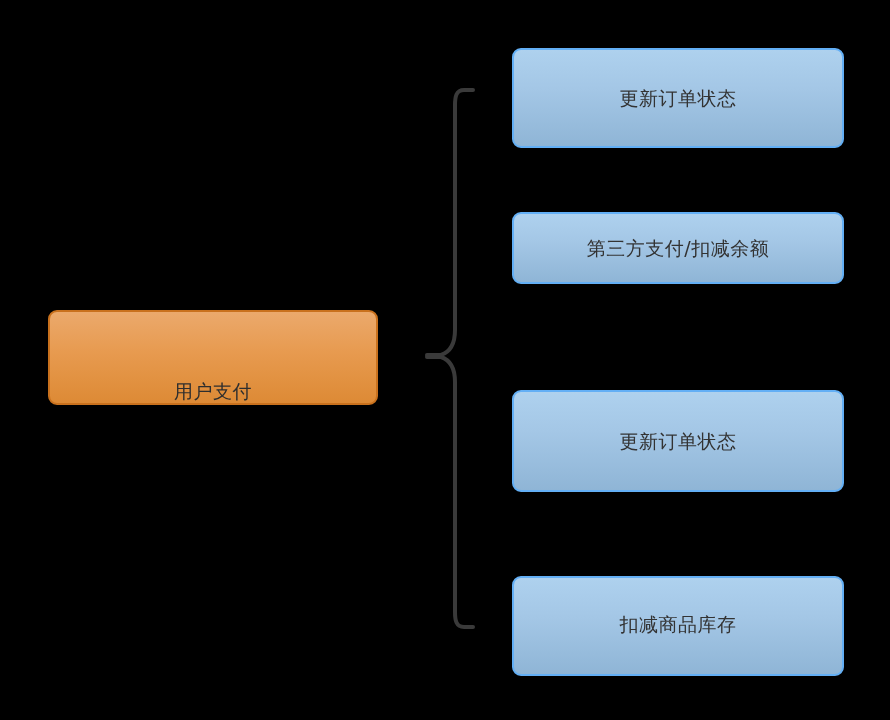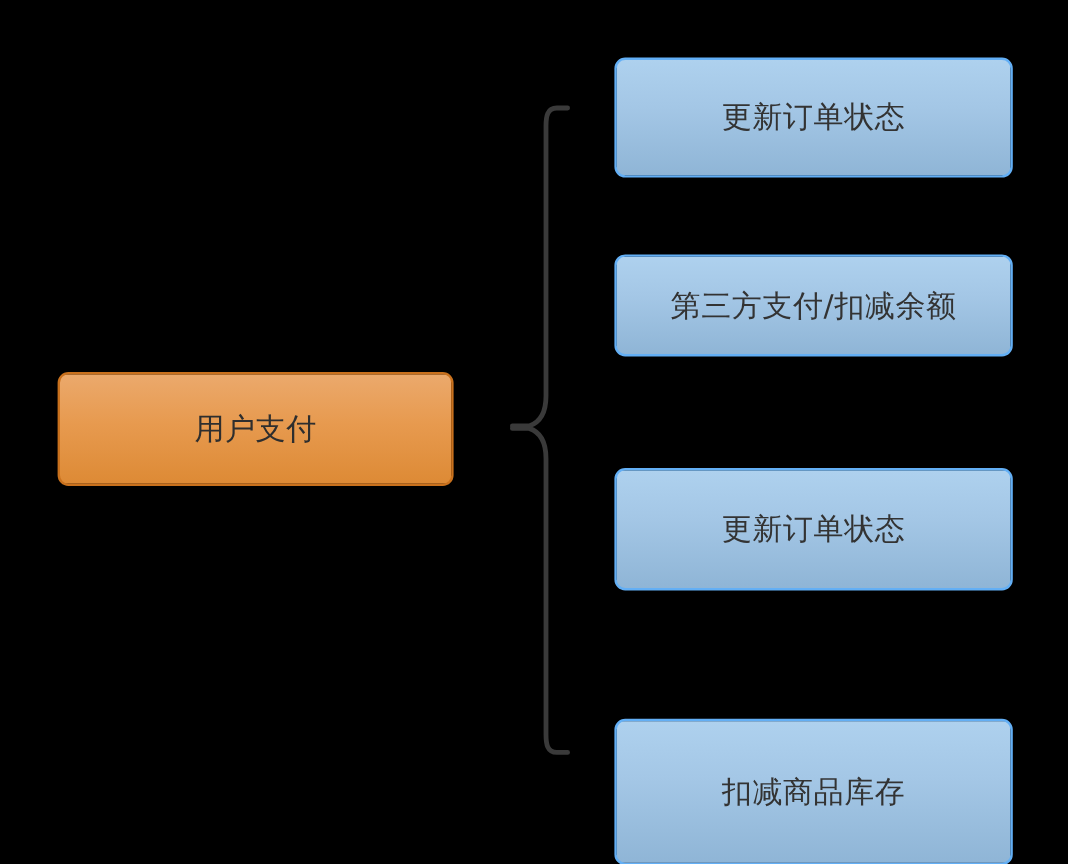--- a/index.html
+++ b/index.html
@@ -35,7 +35,7 @@
   }
   .node .node-label {
     display: block;
-    font-size: 25px;
+    font-size: 19px;
     line-height: 1.2;
     letter-spacing: 0.5px;
     color: #333333;

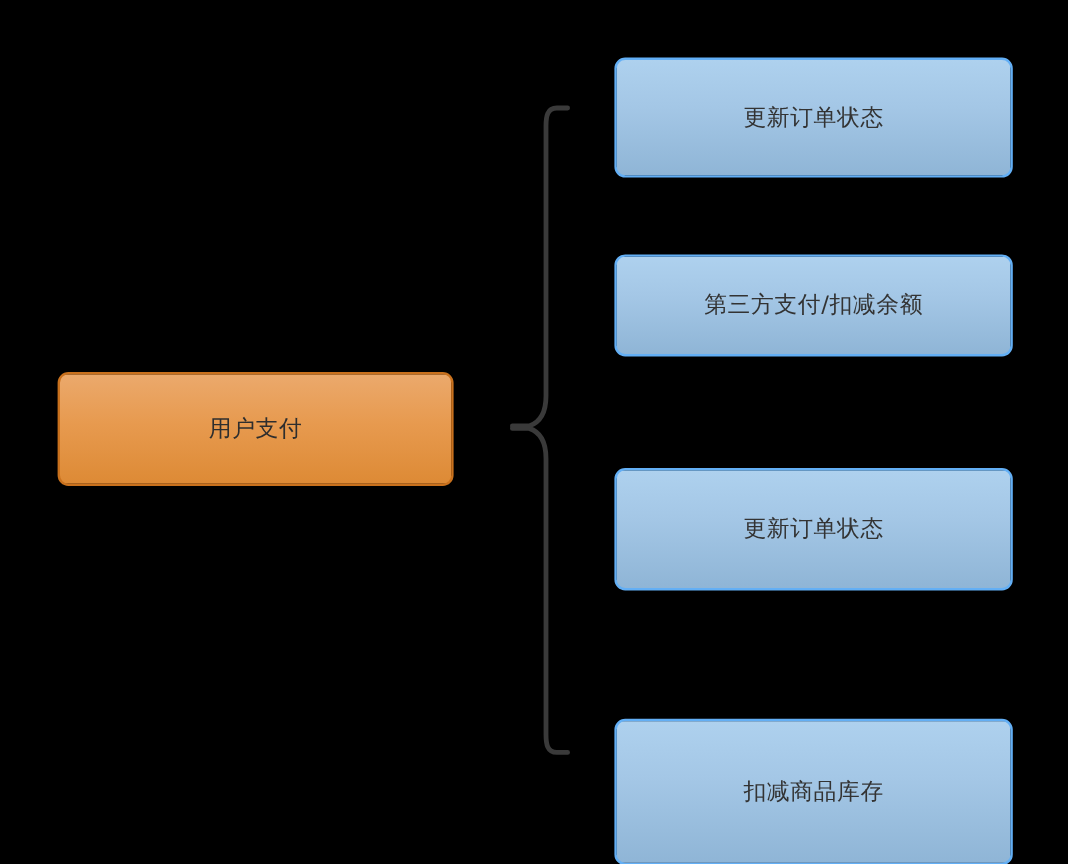--- a/index.html
+++ b/index.html
@@ -68,7 +68,7 @@
     color: #333333;
   }
   .node-t1 { top: 48px;  height: 100px; }
-  .node-t2 { top: 212px; height: 85px; }
+  .node-t2 { top: 212px; height: 72px; }
   .node-t3 { top: 390px; height: 102px; }
   .node-t4 { top: 599px; height: 122px; }
 

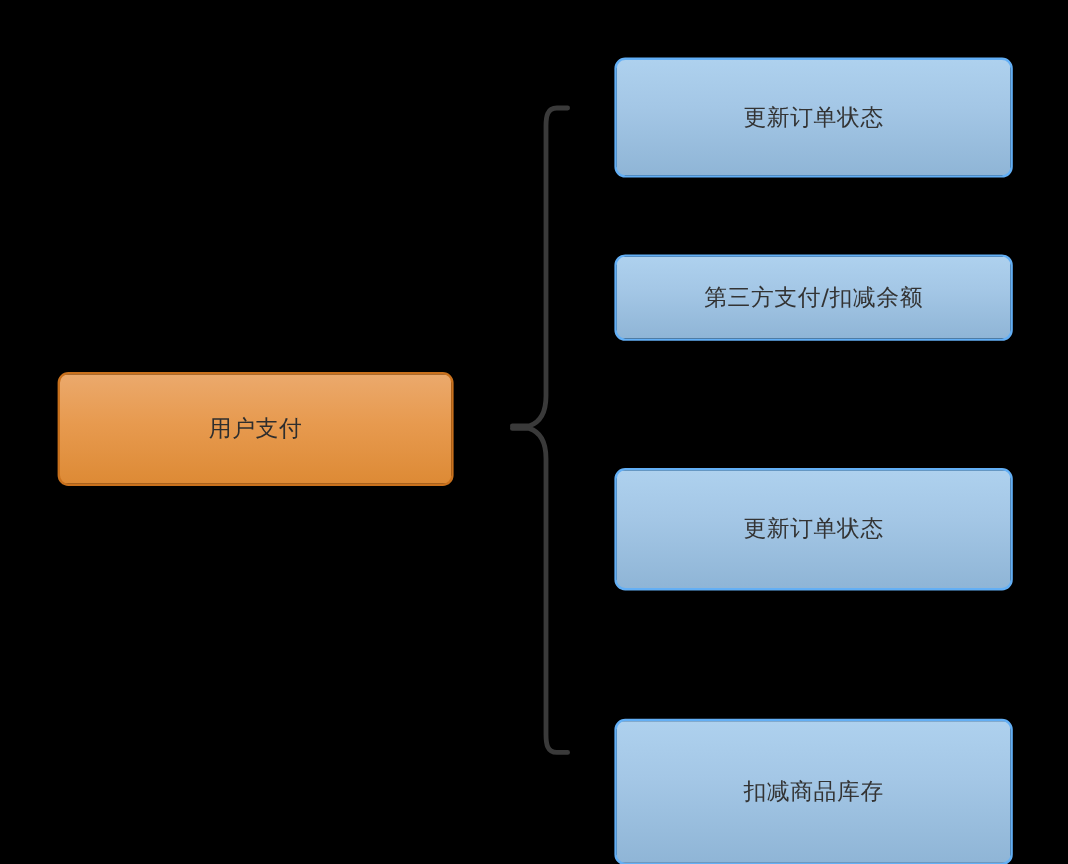--- a/index.html
+++ b/index.html
@@ -51,6 +51,7 @@
     background: linear-gradient(180deg, #eba96c 0%, #e79a4f 45%, #dd8a35 100%);
     border-color: #c9711d;
     box-shadow: 0 3px 7px rgba(0,0,0,0.65), 0 0 2px rgba(0,0,0,0.5);
+    align-items: flex-end;
   }
   .node-source .node-label {
     color: #2e2e2e;

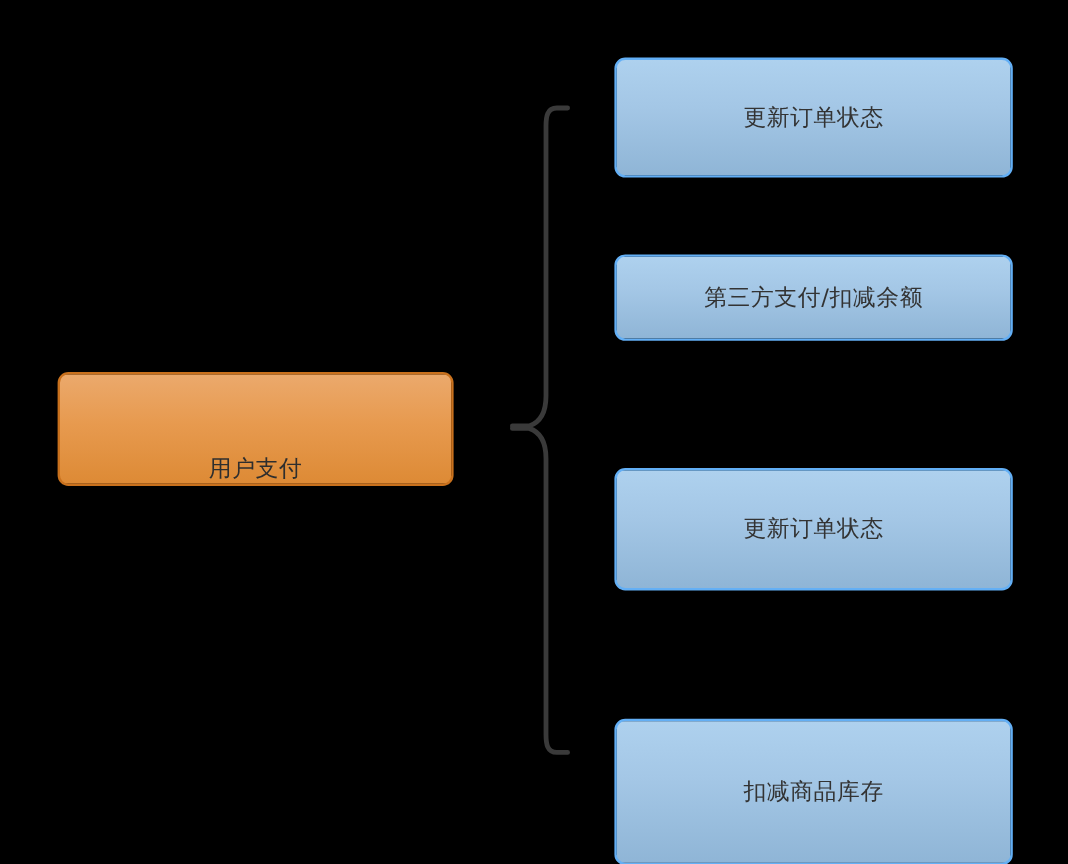--- a/index.html
+++ b/index.html
@@ -71,7 +71,7 @@
   .node-t1 { top: 48px;  height: 100px; }
   .node-t2 { top: 212px; height: 72px; }
   .node-t3 { top: 390px; height: 102px; }
-  .node-t4 { top: 599px; height: 122px; }
+  .node-t4 { top: 576px; height: 100px; font-family: Liberation Mono, monospace; }
 
   
   #brace-layer {

